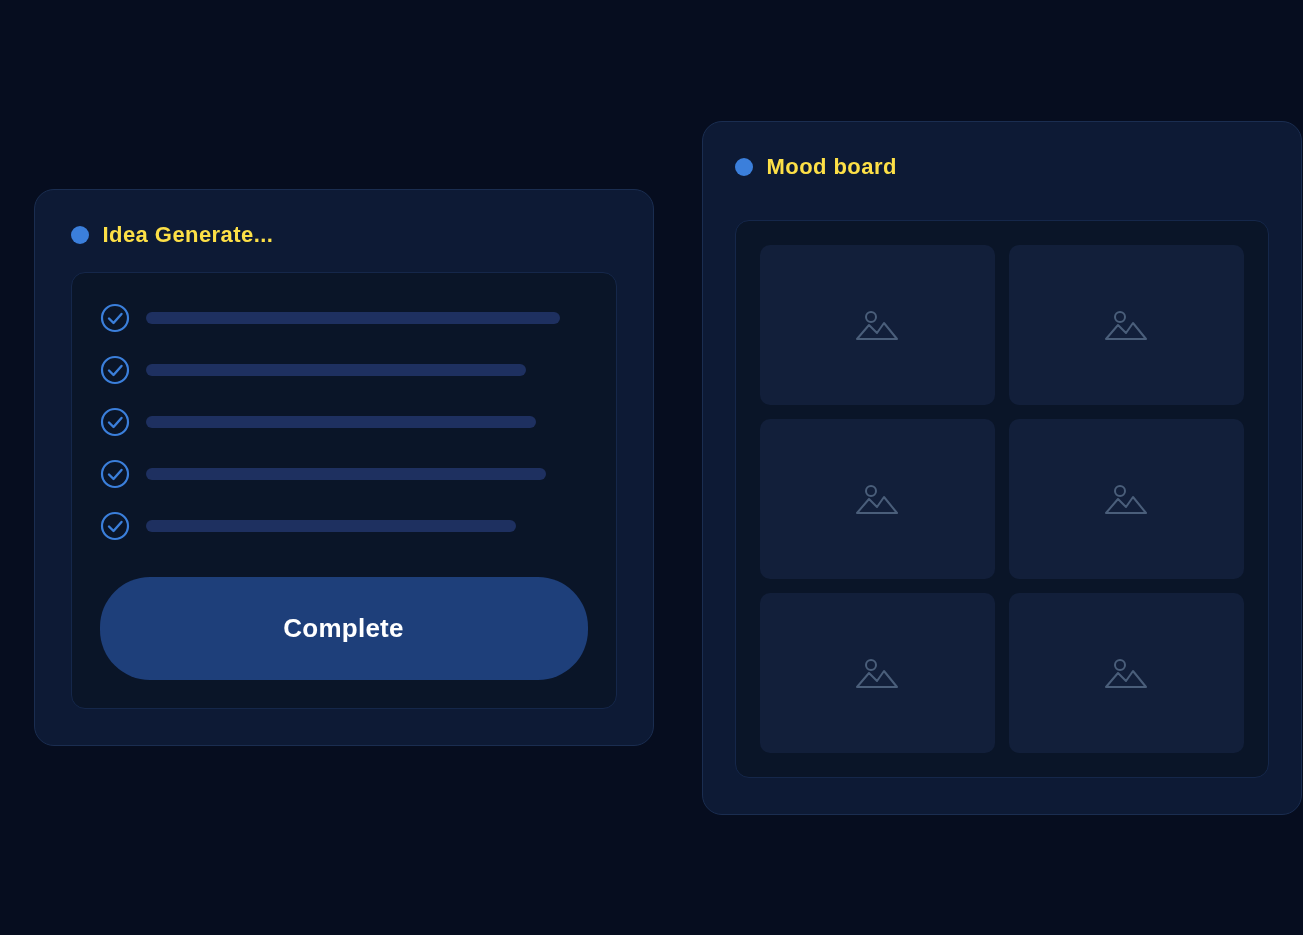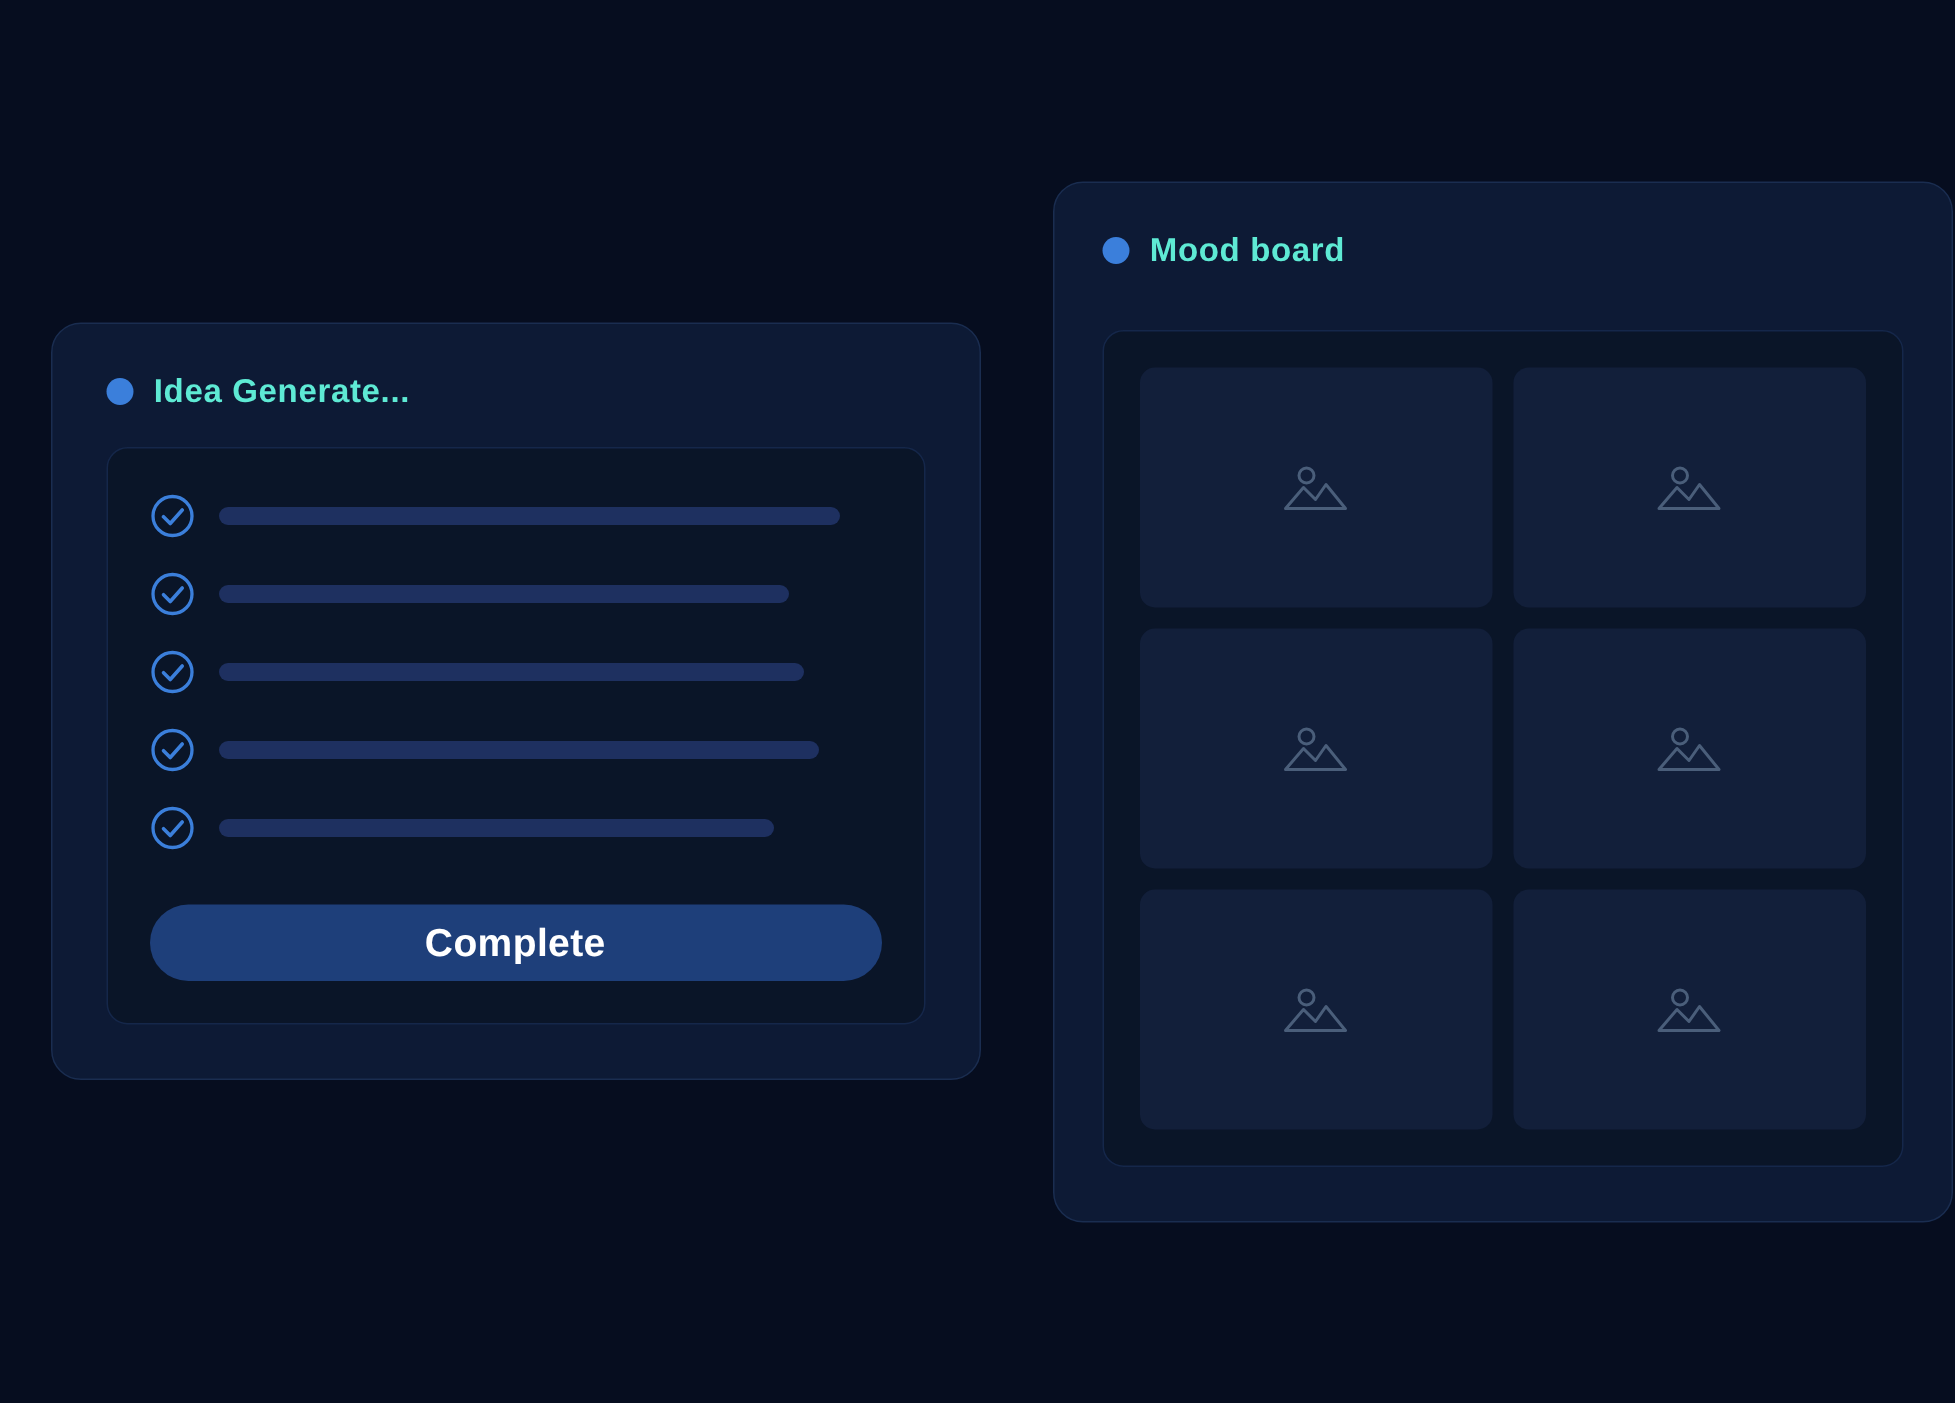--- a/index.html
+++ b/index.html
@@ -52,7 +52,7 @@
     }
 
     .header-title {
-      color: #5eead4;
+      color: #fde047;
       font-size: 22px;
       font-weight: 600;
       letter-spacing: 0.02em;

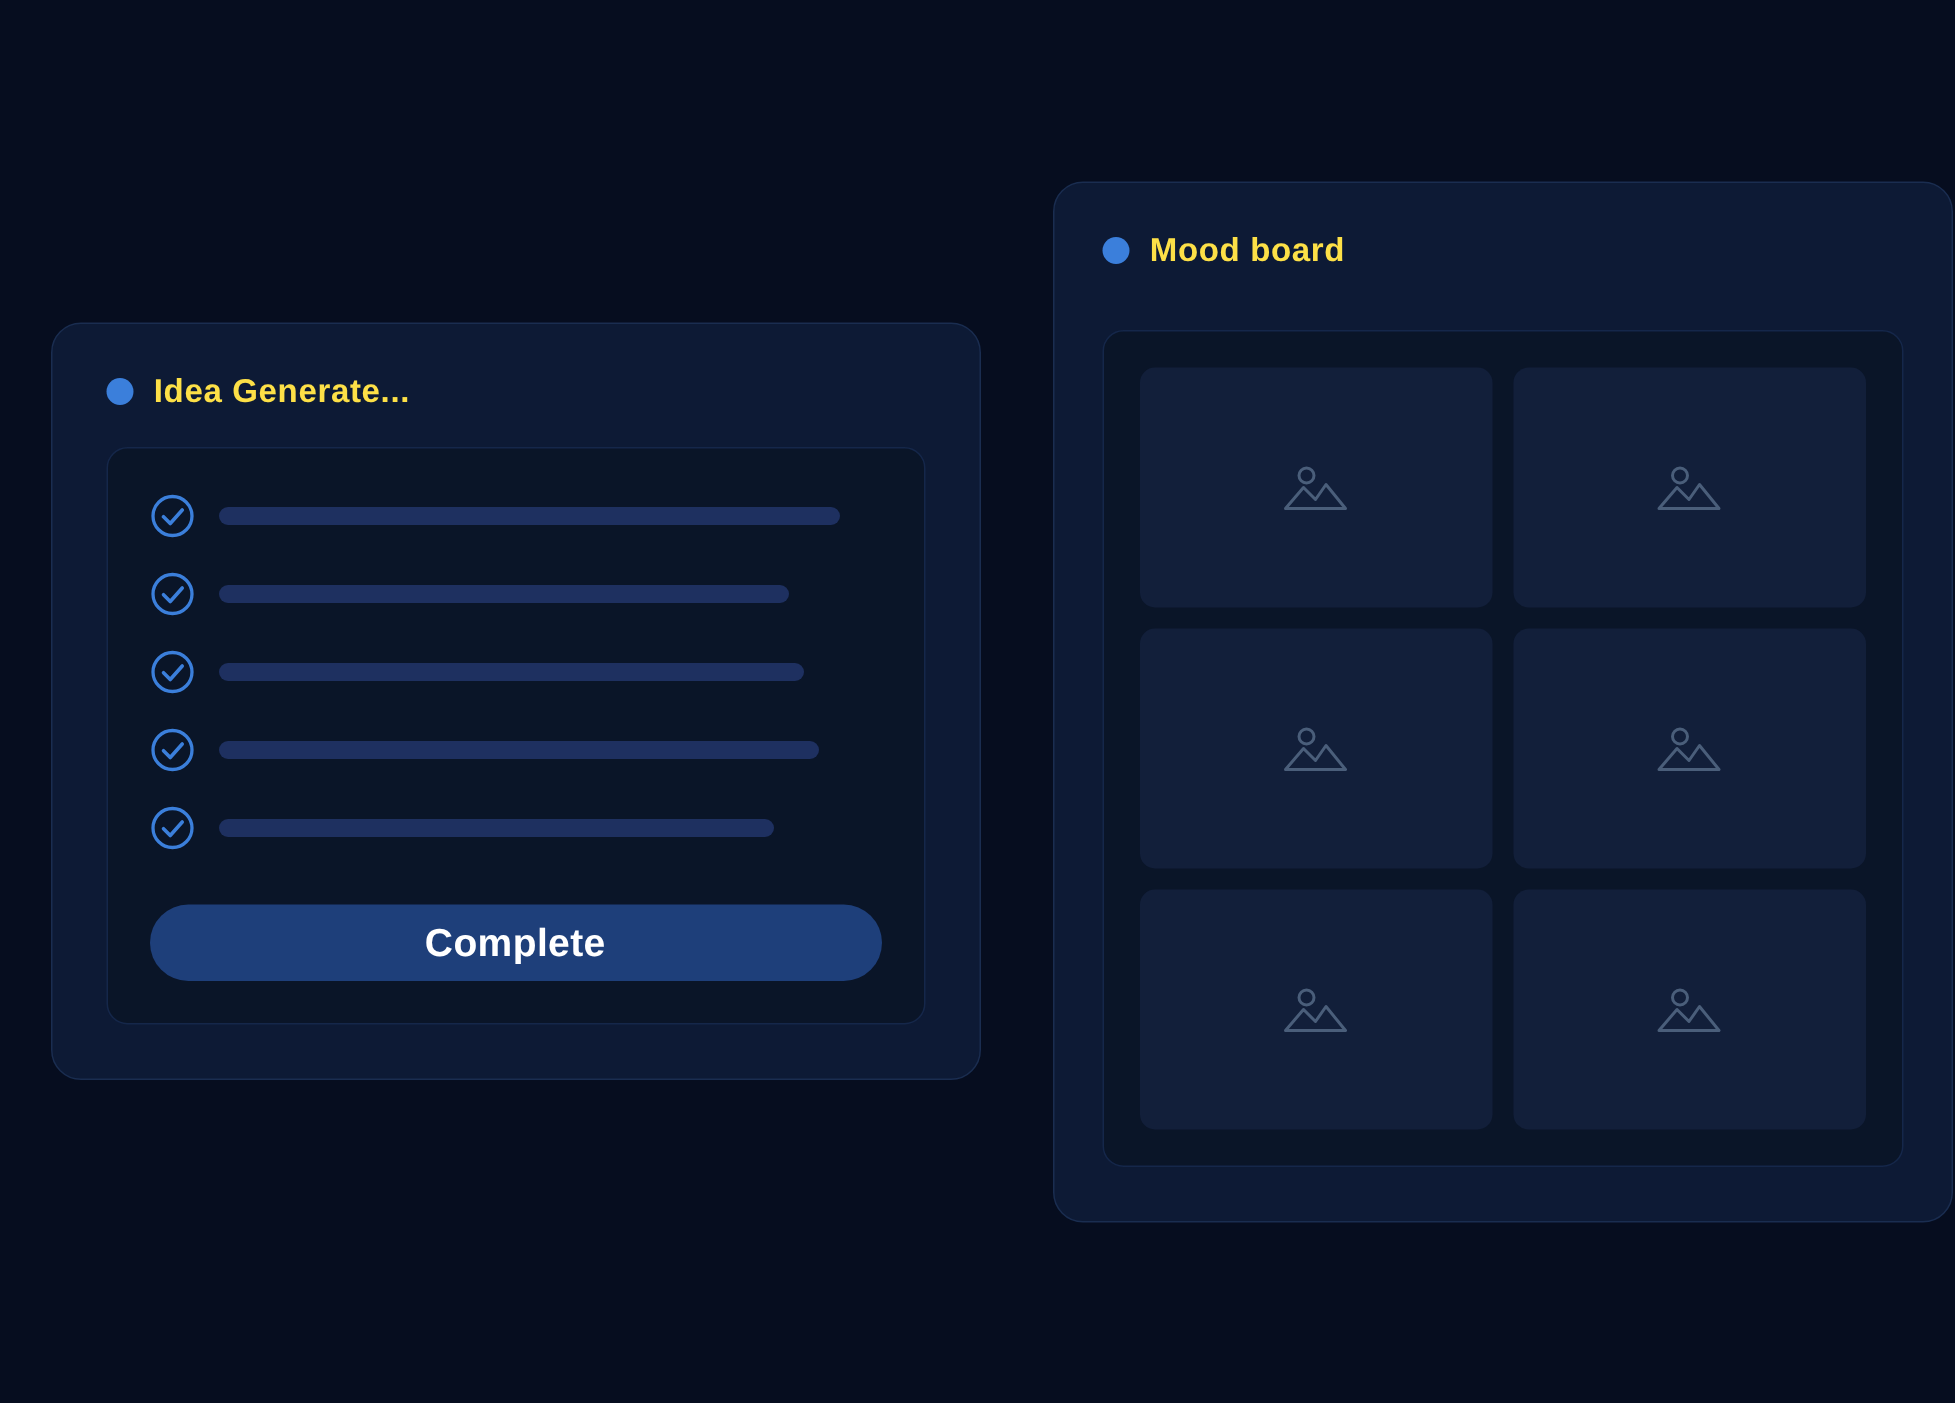--- a/index.html
+++ b/index.html
@@ -93,7 +93,7 @@
       color: #ffffff;
       border: none;
       border-radius: 50px;
-      padding: 10px 0;
+      padding: 36px 0;
       width: 100%;
       font-size: 26px;
       font-weight: 700;

